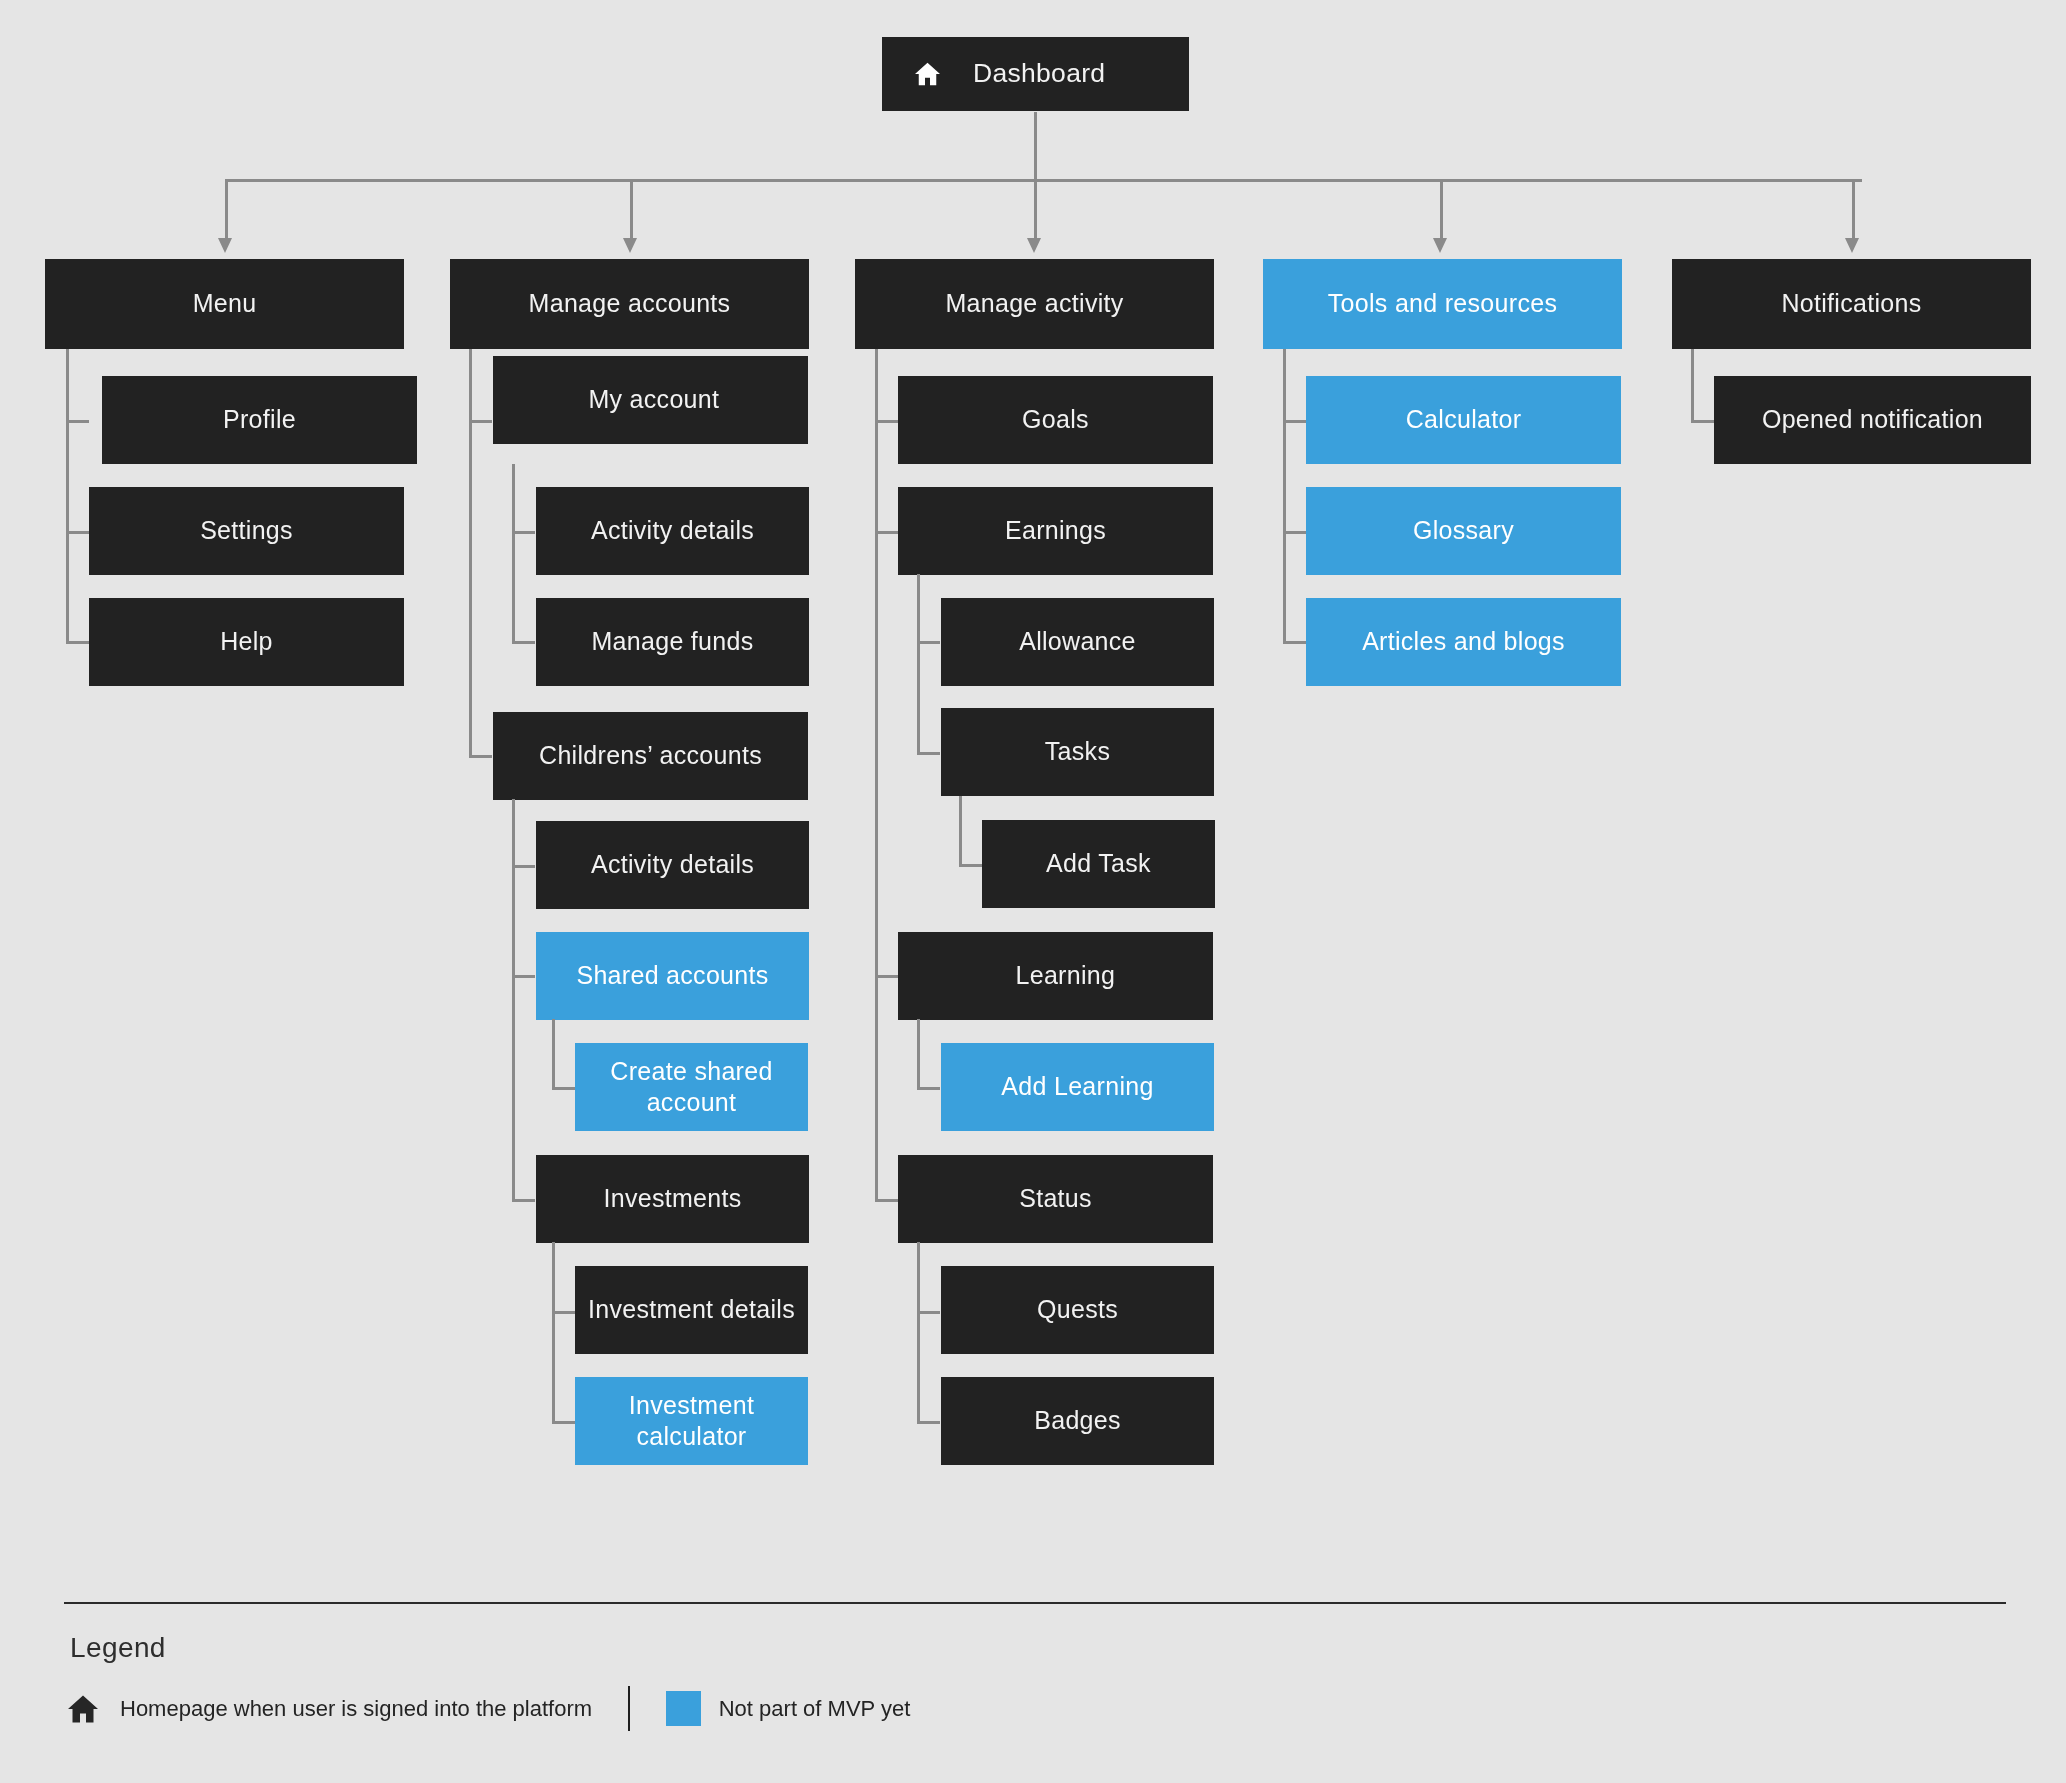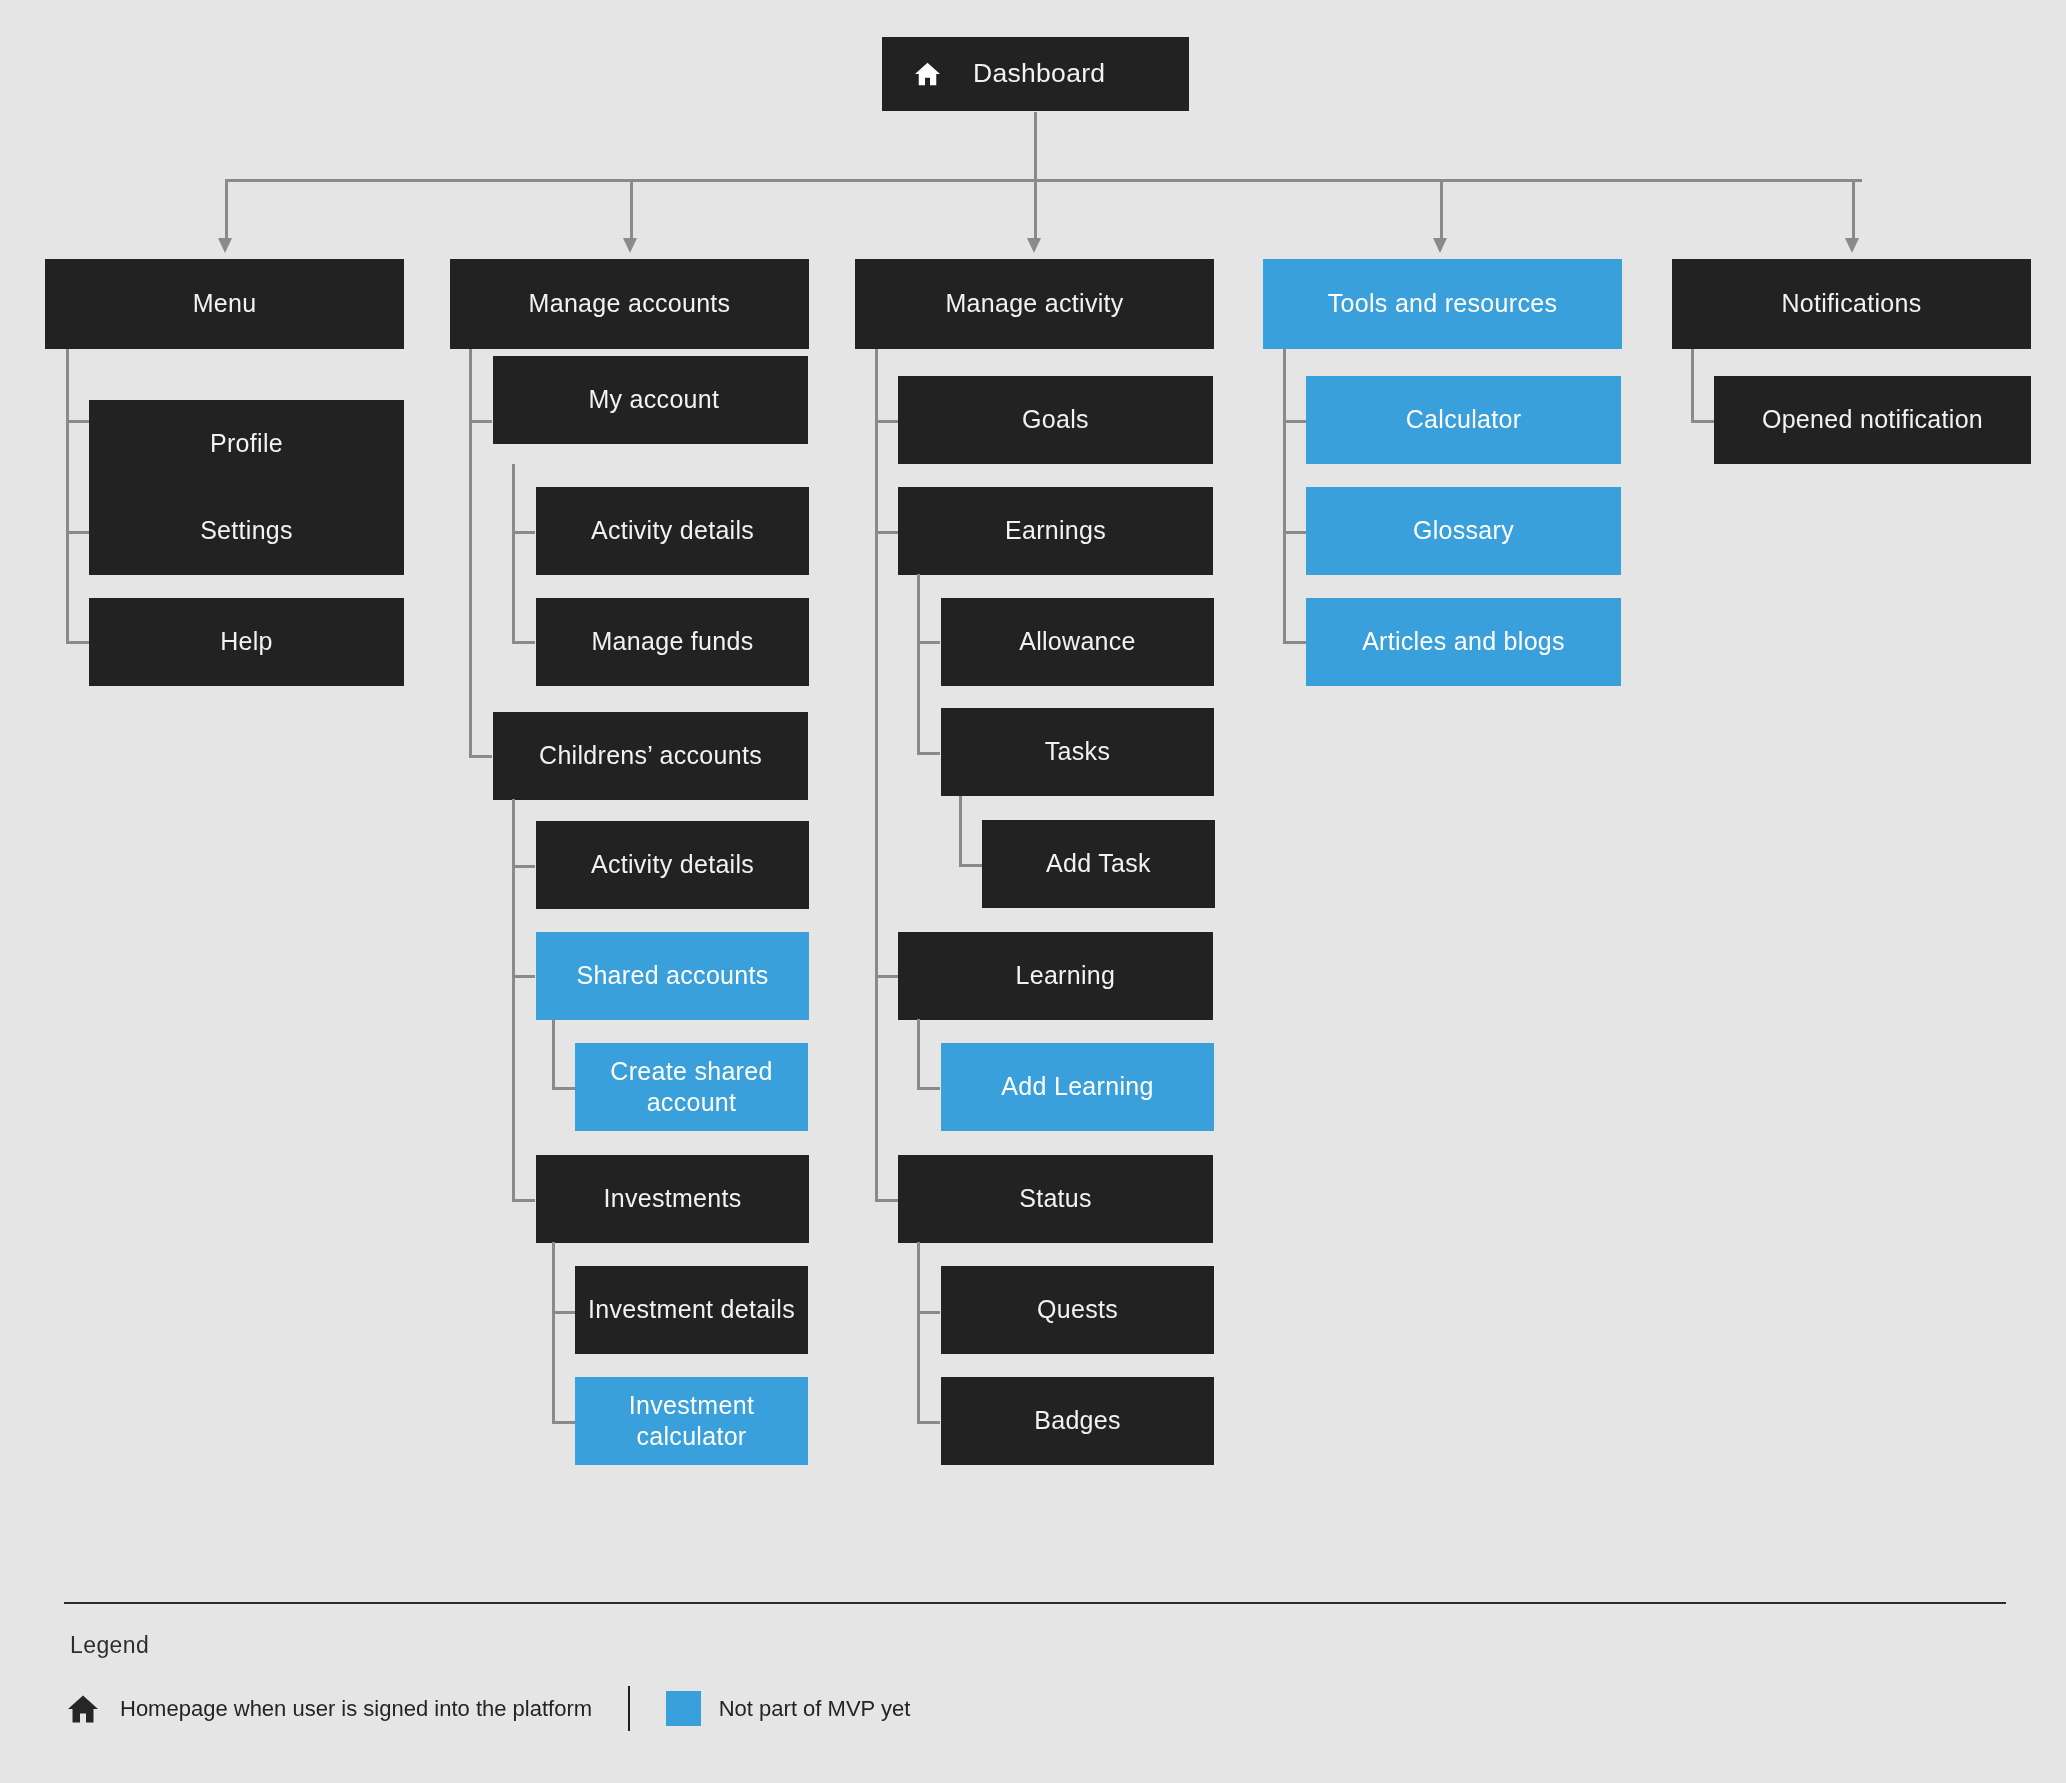--- a/index.html
+++ b/index.html
@@ -167,7 +167,7 @@
   <div class="line hline" style="left:66px; top:531px; width:23px; height:2.5px;"></div>
   <div class="line hline" style="left:66px; top:641px; width:23px; height:2.5px;"></div>
 
-  <div class="node" style="left:89px; top:376px; width:315px; height:88px;margin-top:24px;">
+  <div class="node" style="left:102px; top:376px; width:315px; height:88px;">
     <span>Profile</span>
   </div>
   <div class="node" style="left:89px; top:487px; width:315px; height:88px;">

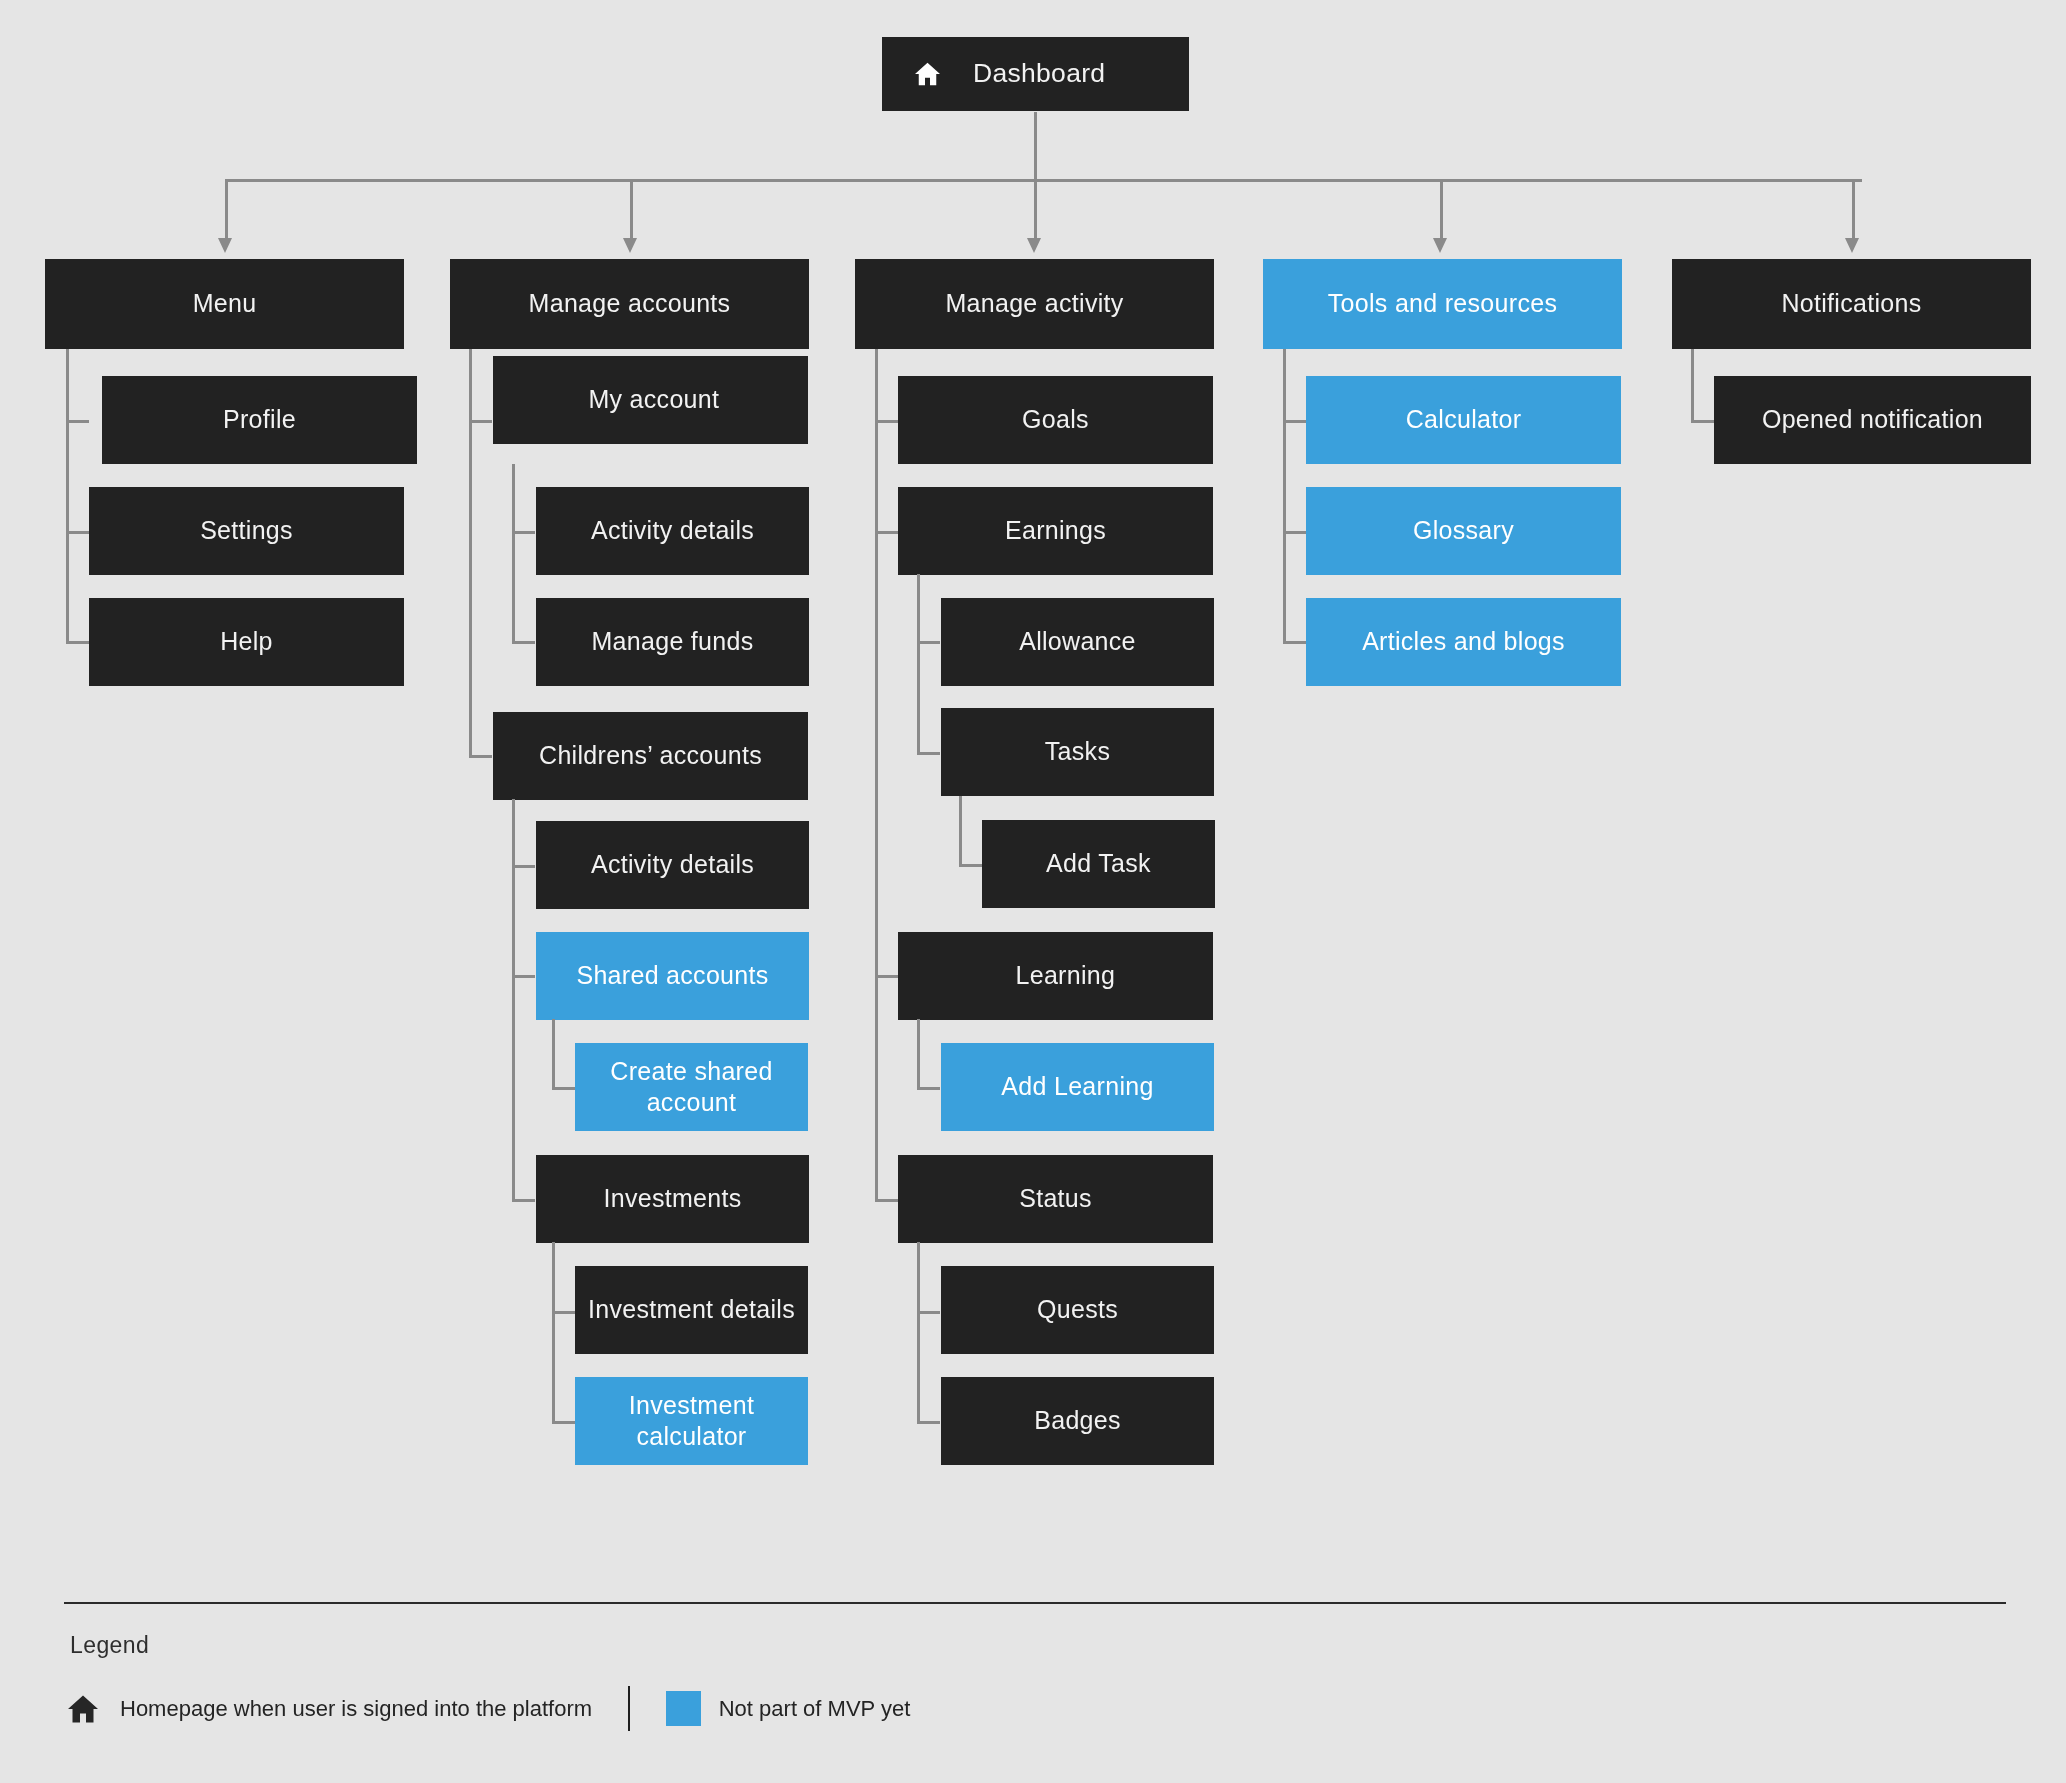--- a/index.html
+++ b/index.html
@@ -86,7 +86,7 @@
     position: absolute;
     left: 70px;
     top: 1632px;
-    font-size: 23px;
+    font-size: 28px;
     font-weight: 400;
     color: #2e2e2e;
     letter-spacing: 0.4px;

